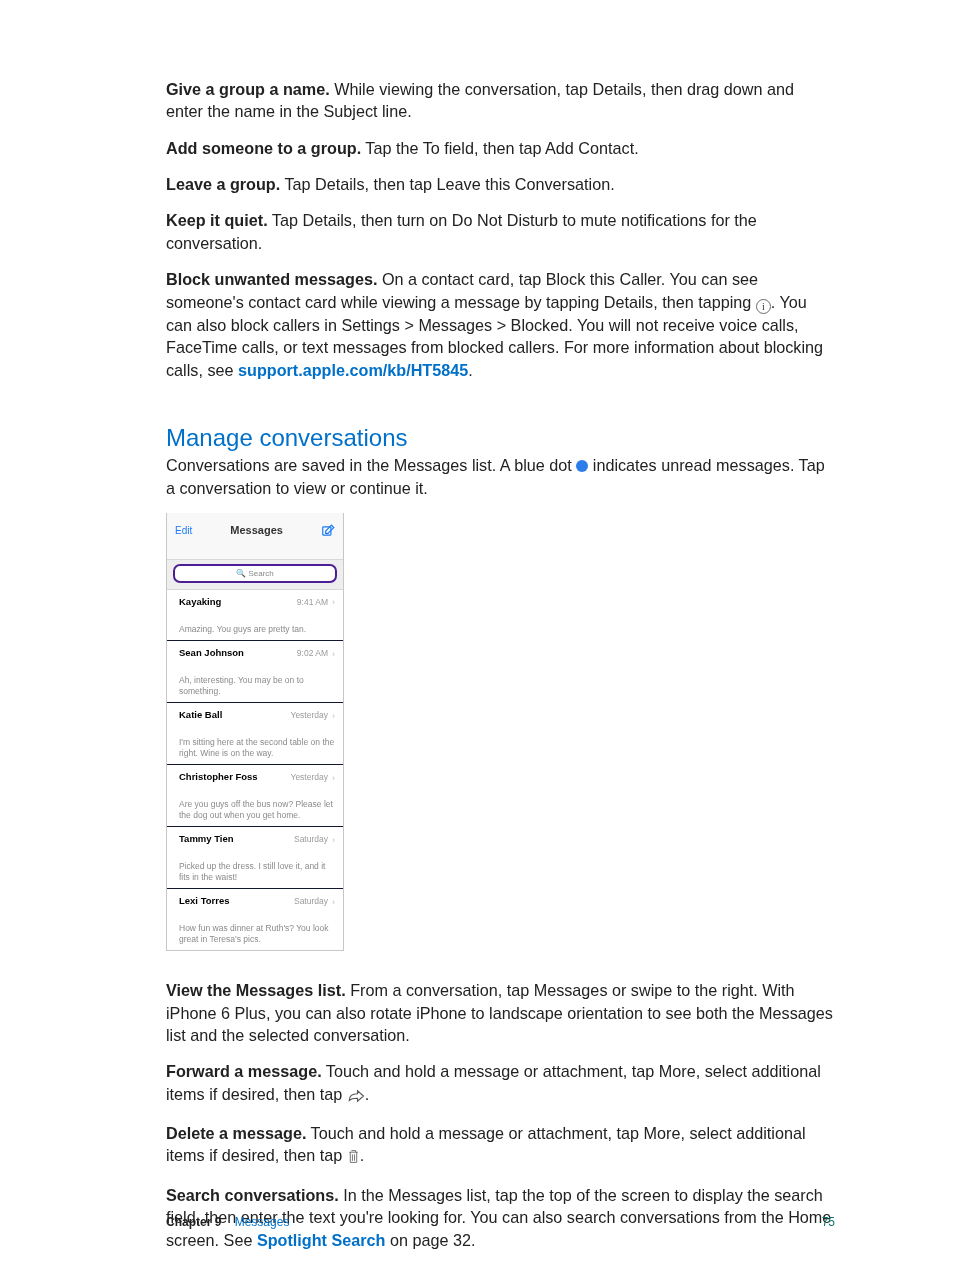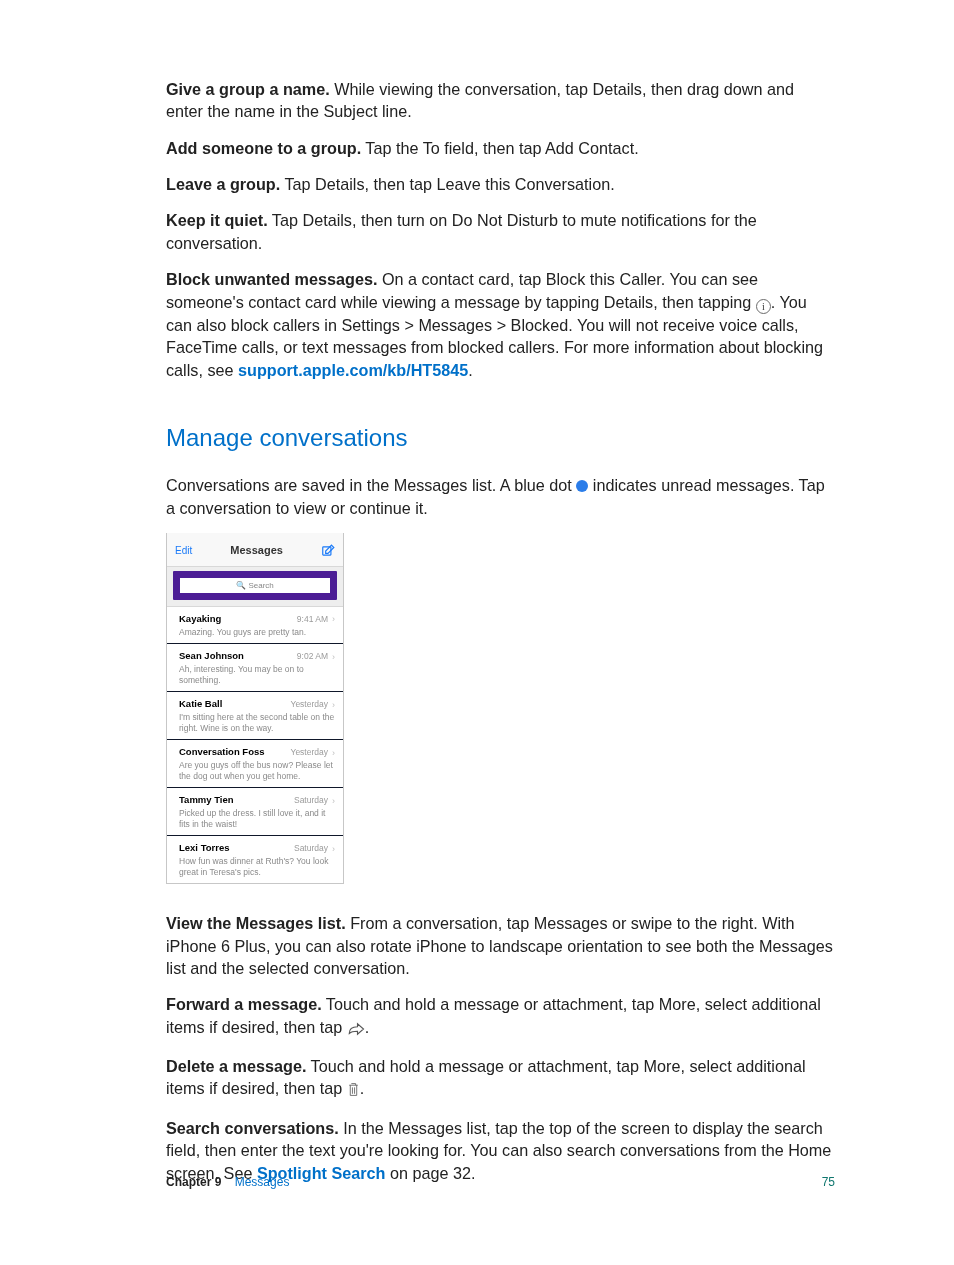--- a/index.html
+++ b/index.html
@@ -25,7 +25,7 @@
     font-size: 24px;
     font-weight: 400;
     margin-top: 40px;
-    margin-bottom: 20px;
+    margin-bottom: 0;
   }
   .dot {
     display: inline-block;

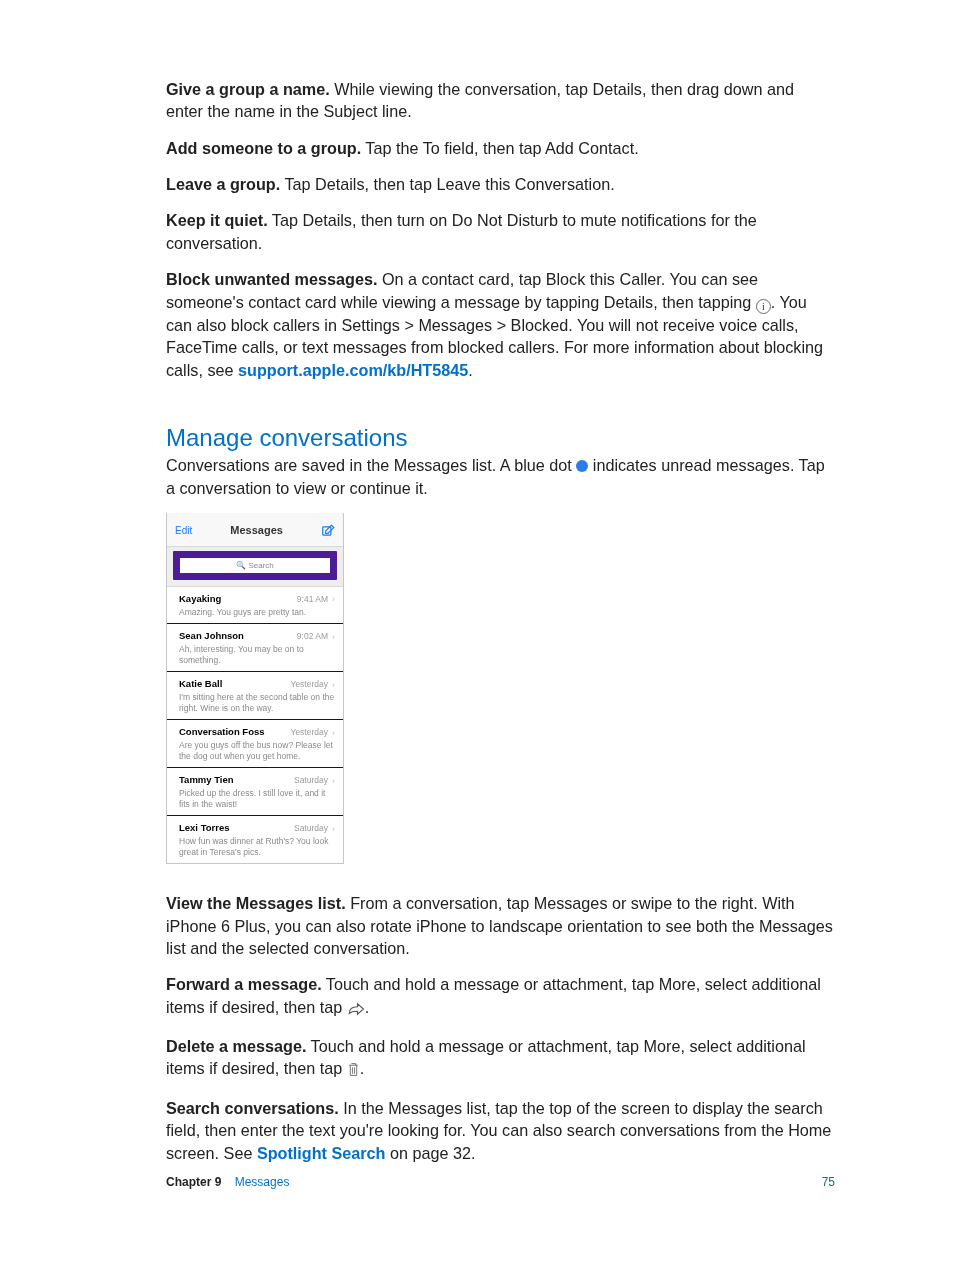--- a/index.html
+++ b/index.html
@@ -63,7 +63,7 @@
     display: flex;
     justify-content: space-between;
     align-items: center;
-    padding: 10px 8px 8px;
+    padding: 10px 8px 21px;
     background: #f8f8f8;
     border-bottom: 1px solid #d8d8d8;
   }

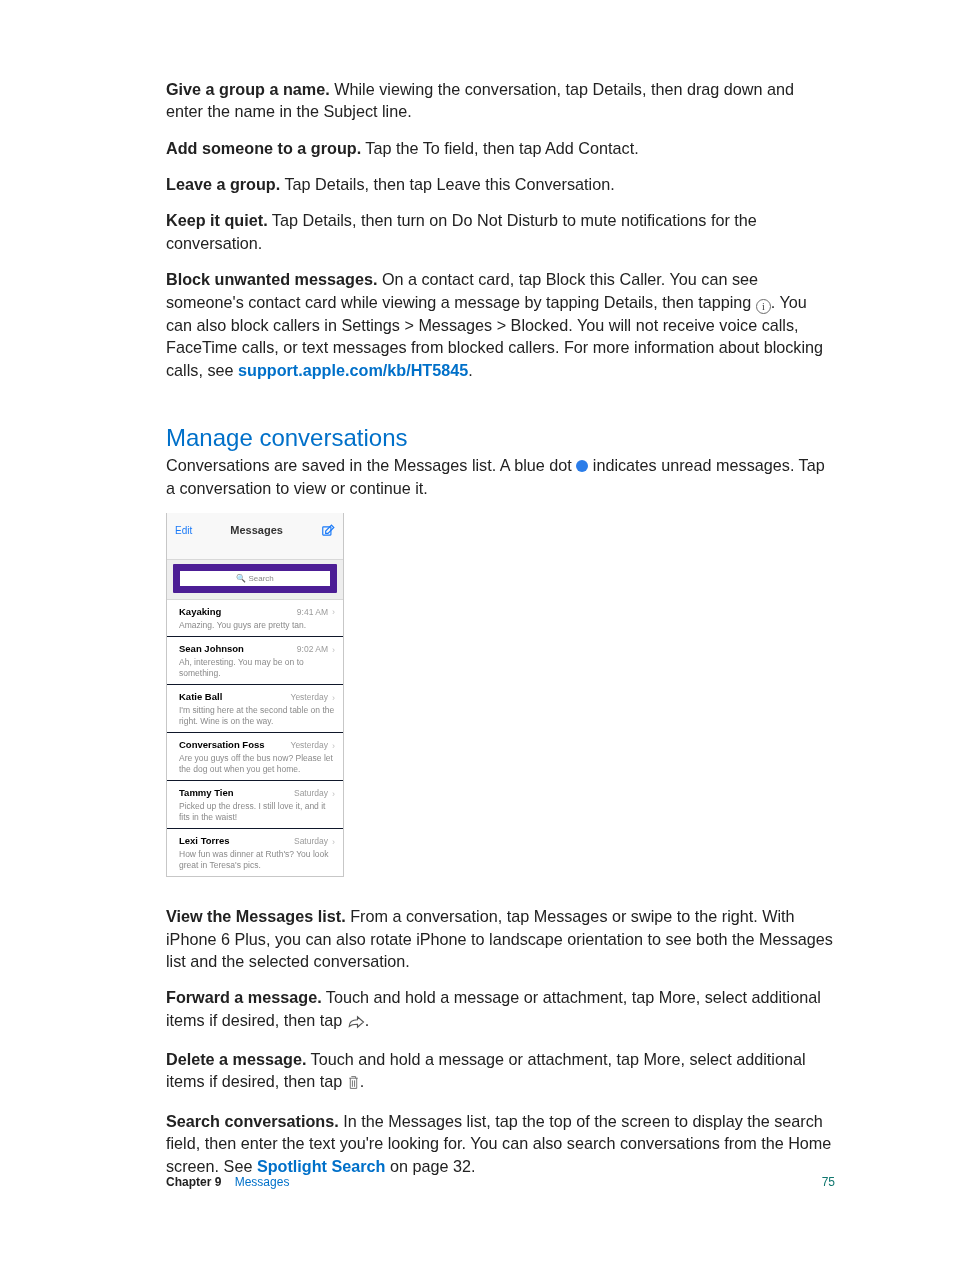--- a/index.html
+++ b/index.html
@@ -77,8 +77,8 @@
   }
   .phone-search .field {
     background: #fff;
-    border: 7px solid #4c1d95;
-    border-radius: 1px;
+    border: 2px solid #4c1d95;
+    border-radius: 7px;
     font-size: 8px;
     color: #888;
     padding: 2px 4px;

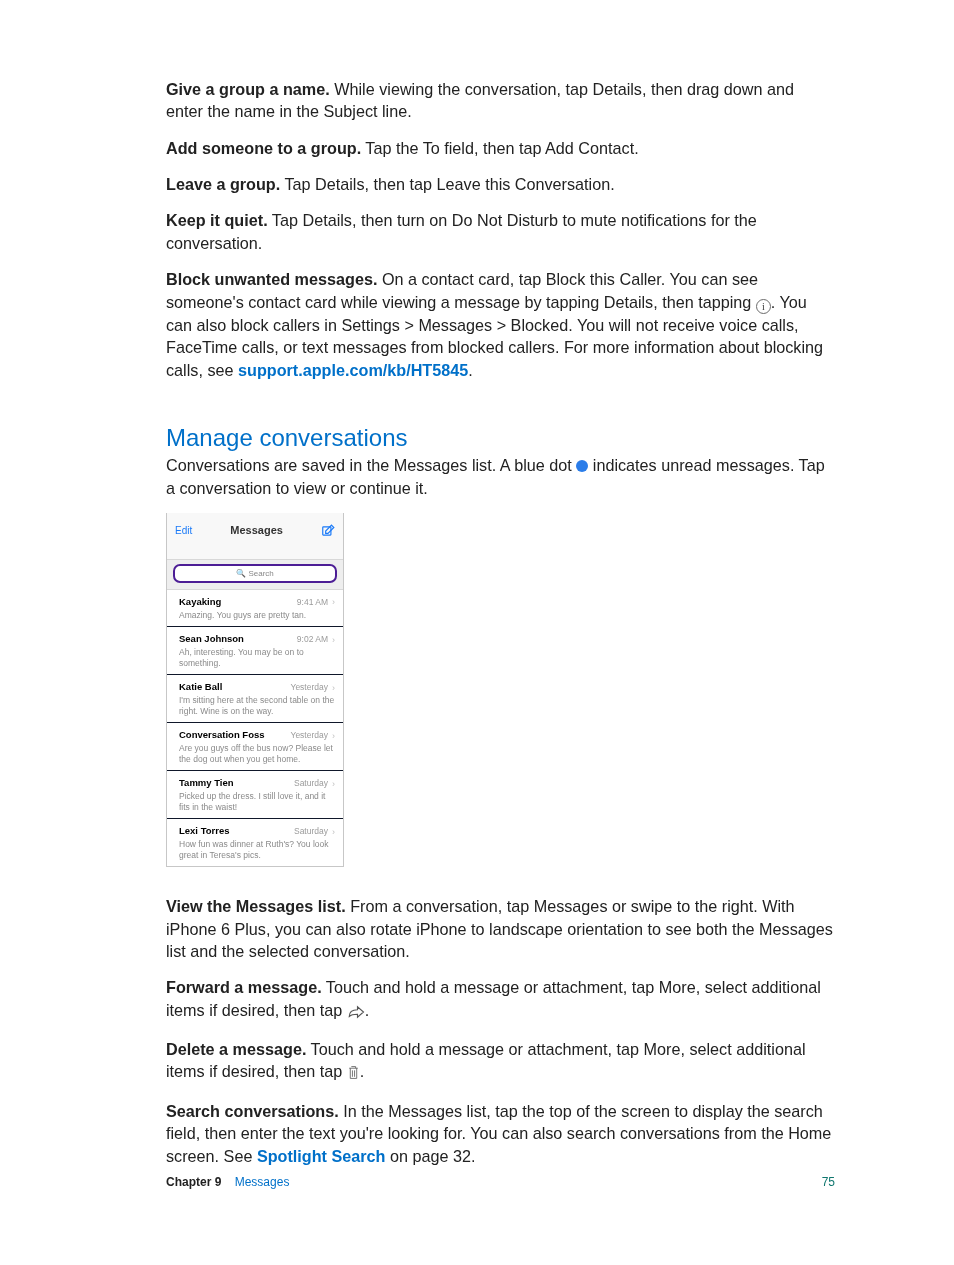--- a/index.html
+++ b/index.html
@@ -93,7 +93,7 @@
   .c-name { font-weight: 700; font-size: 9.5px; color:#000; }
   .c-time { font-size: 8.5px; color: #9b9b9b; display:flex; align-items:center; gap:4px;}
   .c-chevron { color:#c0c0c0; font-size:9px; line-height:1; }
-  .c-preview { font-size: 8.5px; color: #8a8a8a; line-height: 1.25; margin-top:1px; }
+  .c-preview { font-size: 8.5px; color: #8a8a8a; line-height: 1.25; margin-top:15px; }
 
   .footer {
     position: absolute;

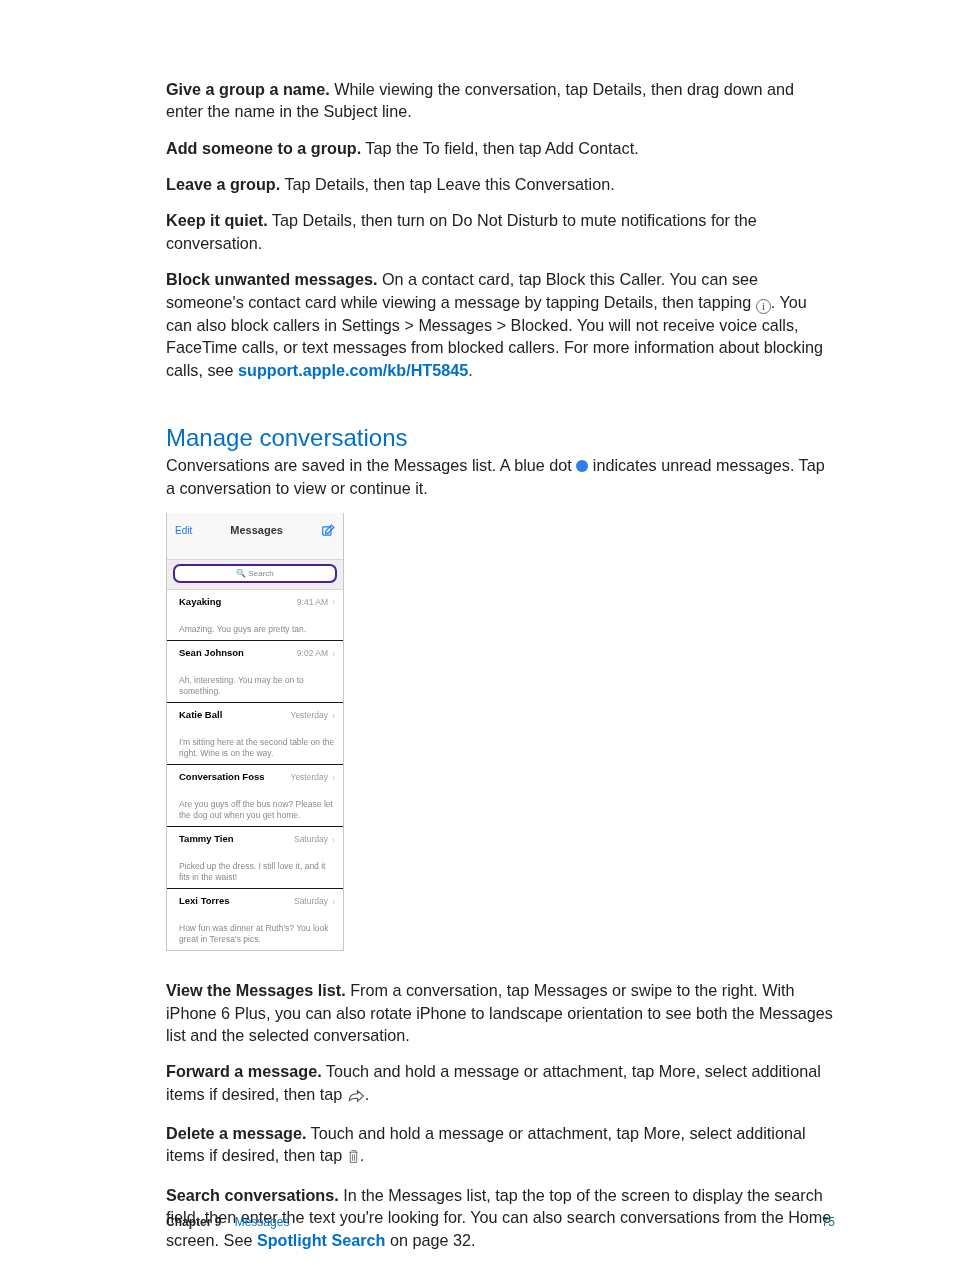--- a/index.html
+++ b/index.html
@@ -173,7 +173,7 @@
         </div>
         <div class="convo">
           <div class="c-row1">
-            <span class="c-name">Conversation Foss</span>
+            <span class="c-name">Christopher Foss</span>
             <span class="c-time">Yesterday <span class="c-chevron">›</span></span>
           </div>
           <div class="c-preview">Are you guys off the bus now? Please let the dog out when you get home.</div>

